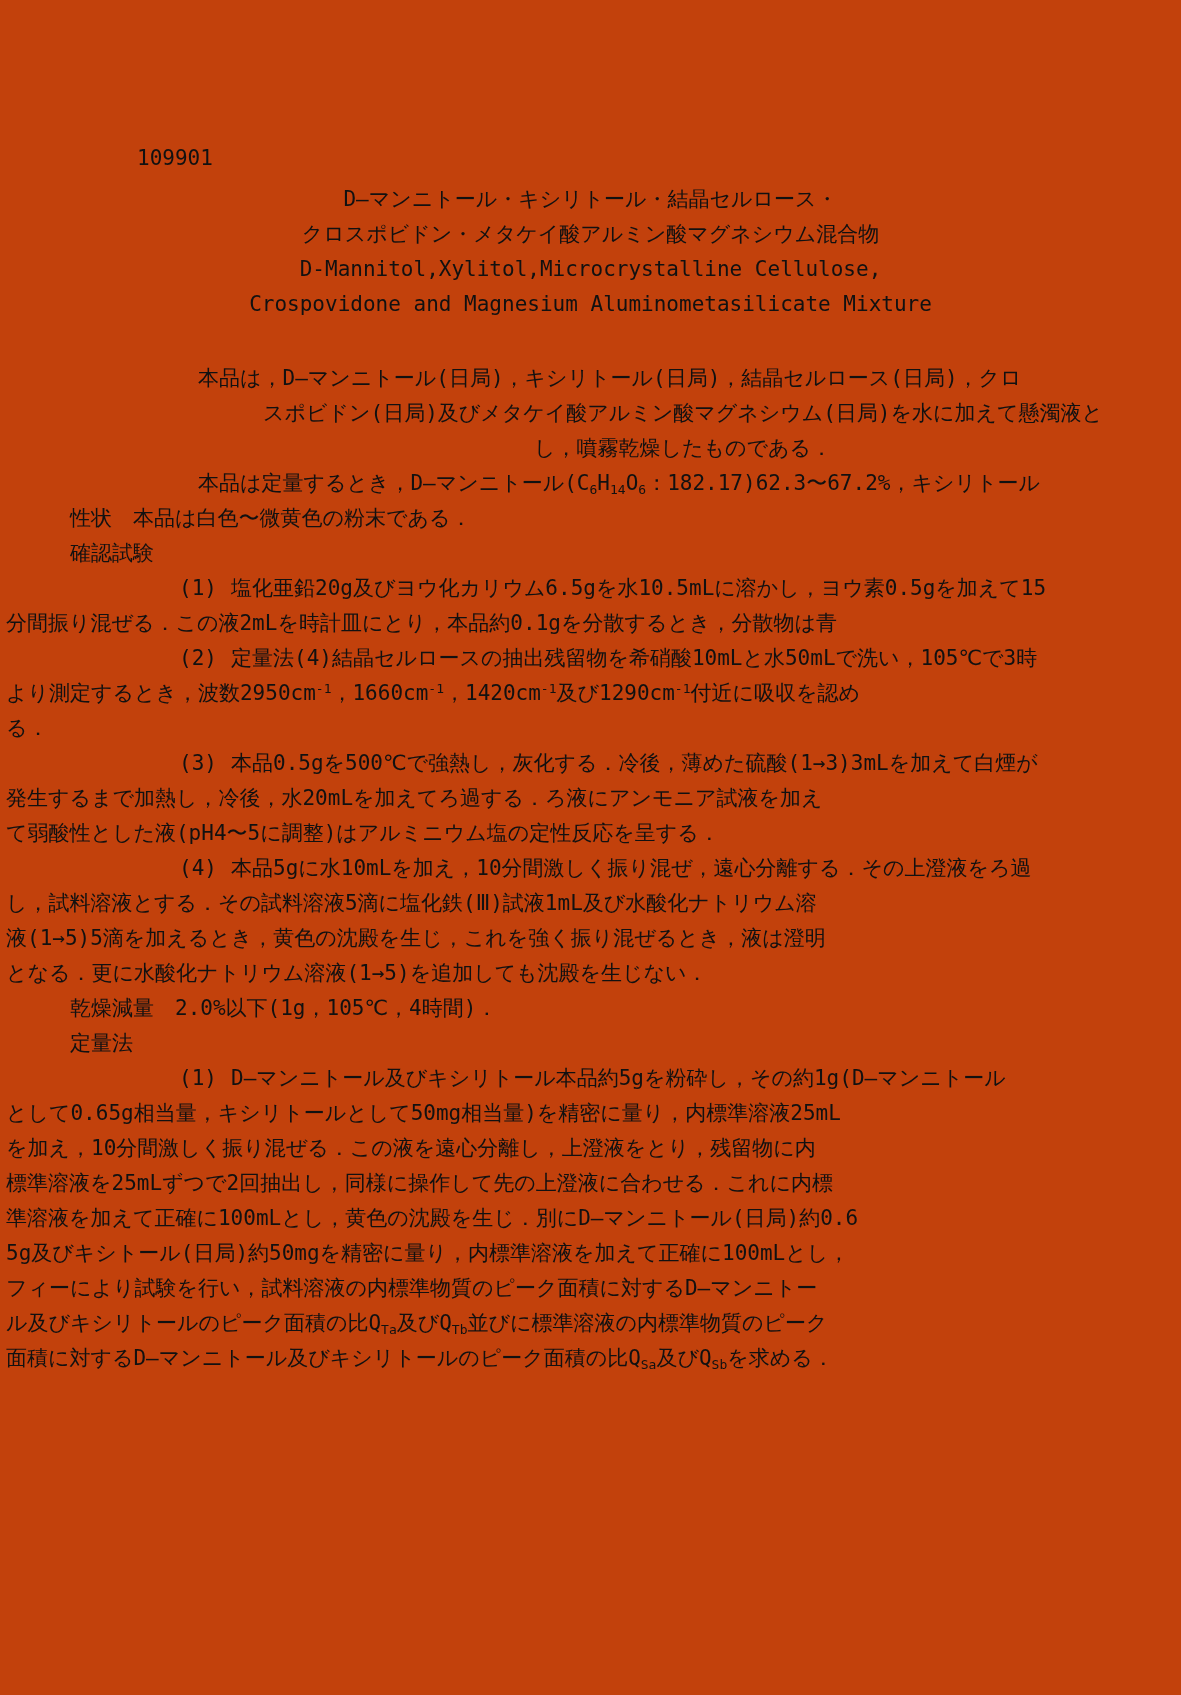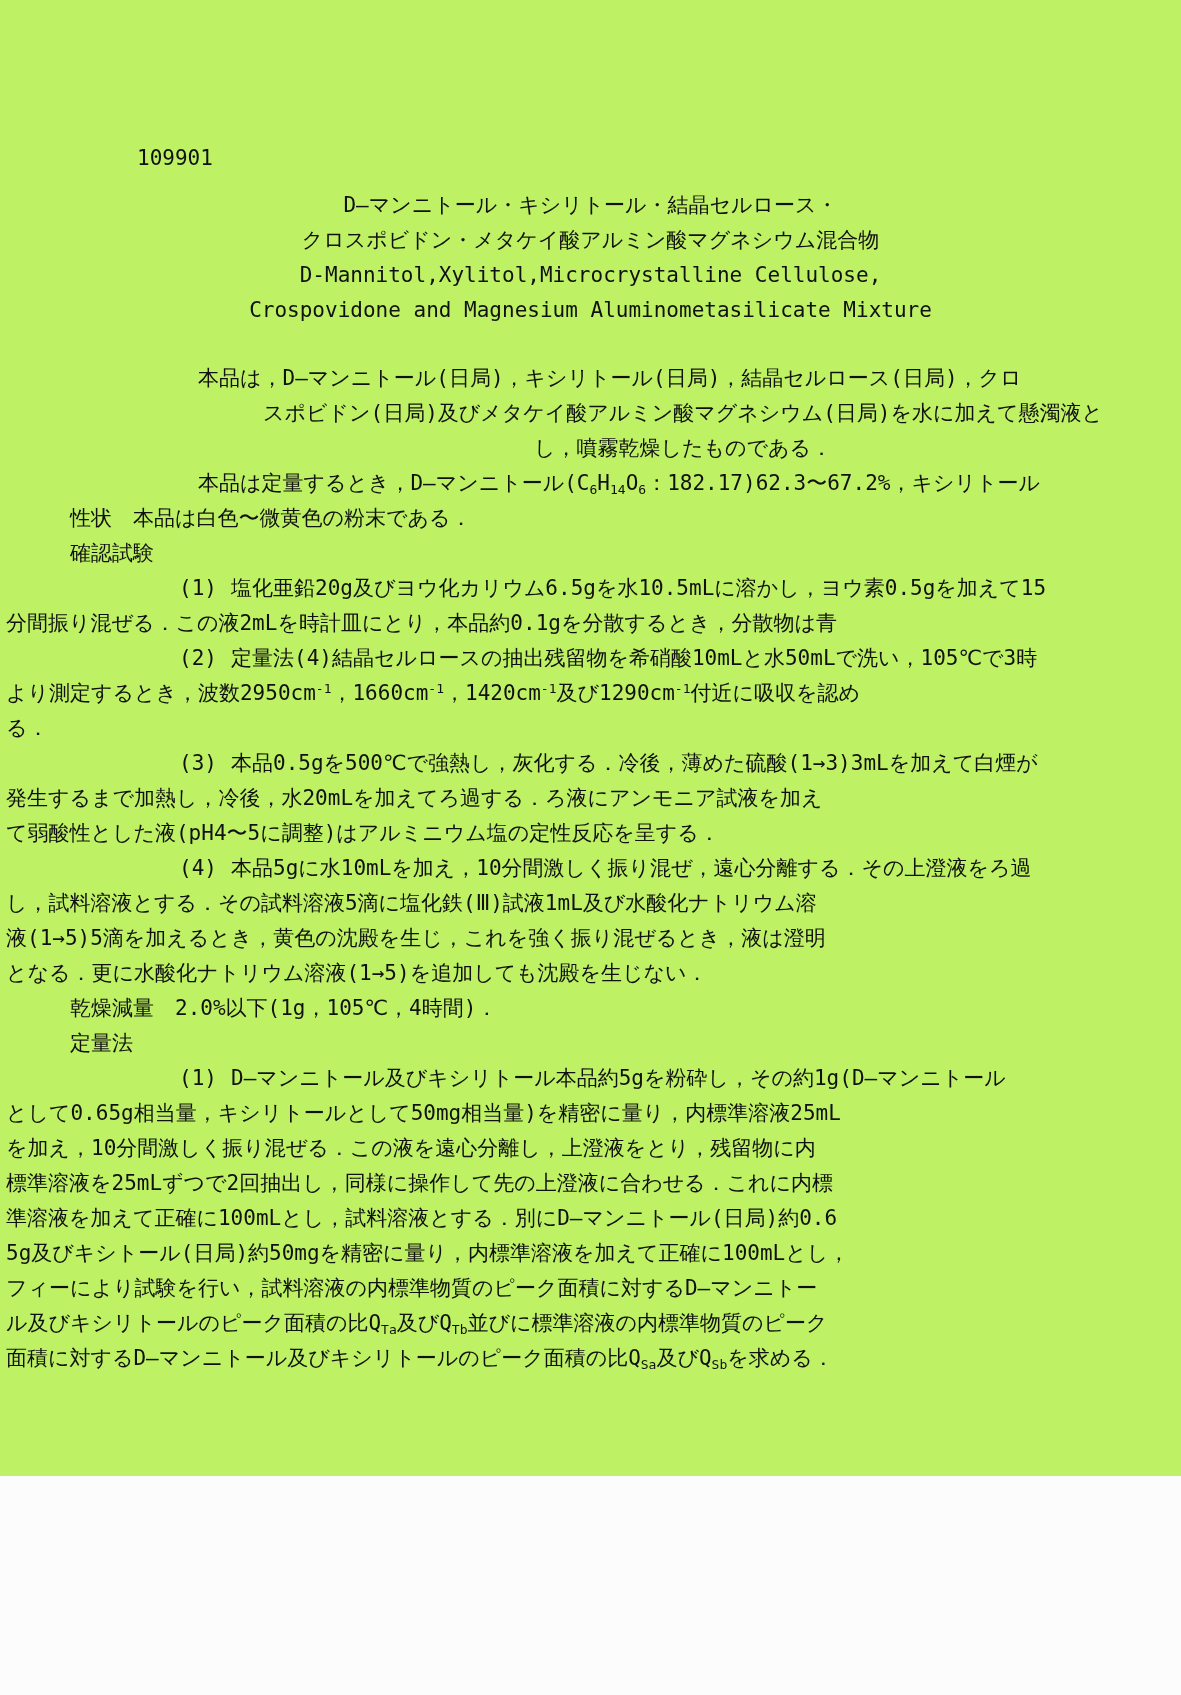--- a/index.html
+++ b/index.html
@@ -6,8 +6,8 @@
   .page {
     position: relative;
     width: 1181px;
-    height: 1476px;
-    background: #bef264;
+    height: 1695px;
+    background: #c2410c;
     color: #111;
     font-family: "DejaVu Sans Mono", "DejaVu Sans", "Liberation Mono", monospace;
     font-size: 21px;

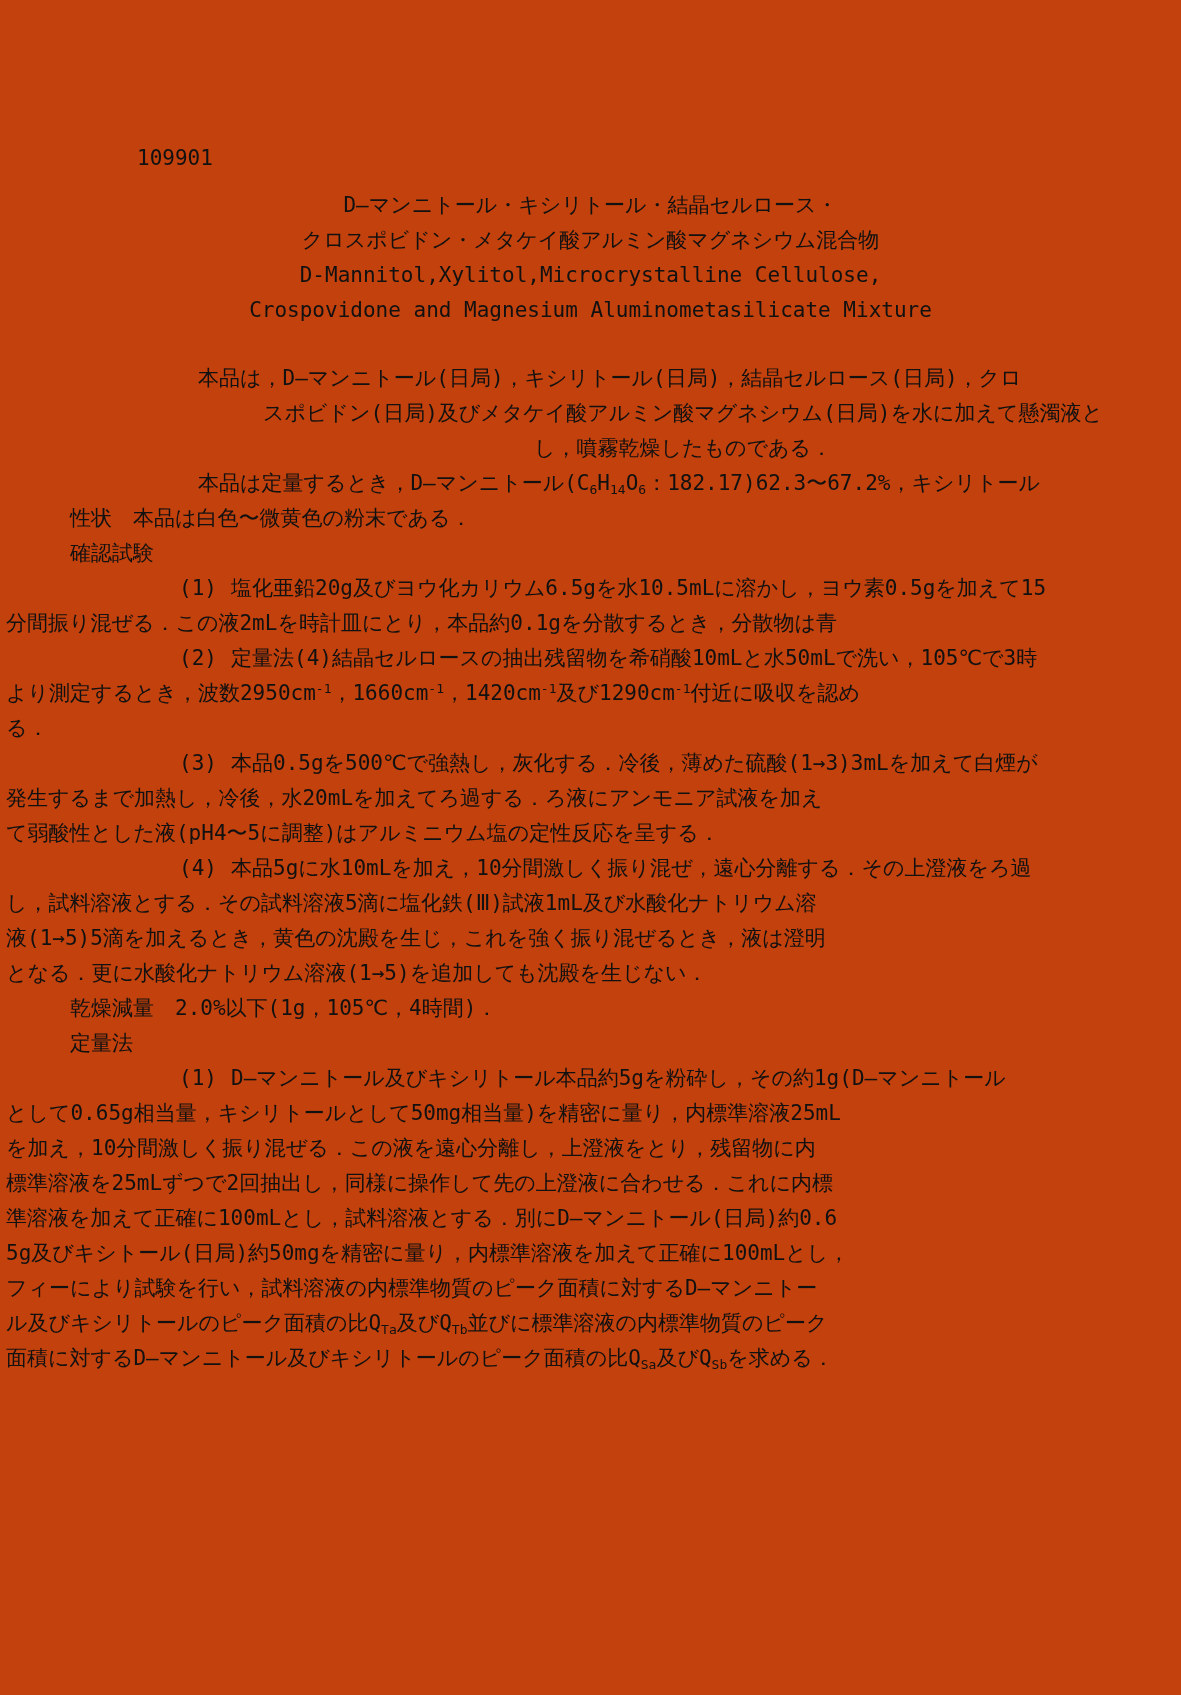--- a/index.html
+++ b/index.html
@@ -22,7 +22,7 @@
   }
   .title-block {
     position: absolute;
-    top: 188px;
+    top: 182px;
     left: 0;
     width: 100%;
     text-align: center;

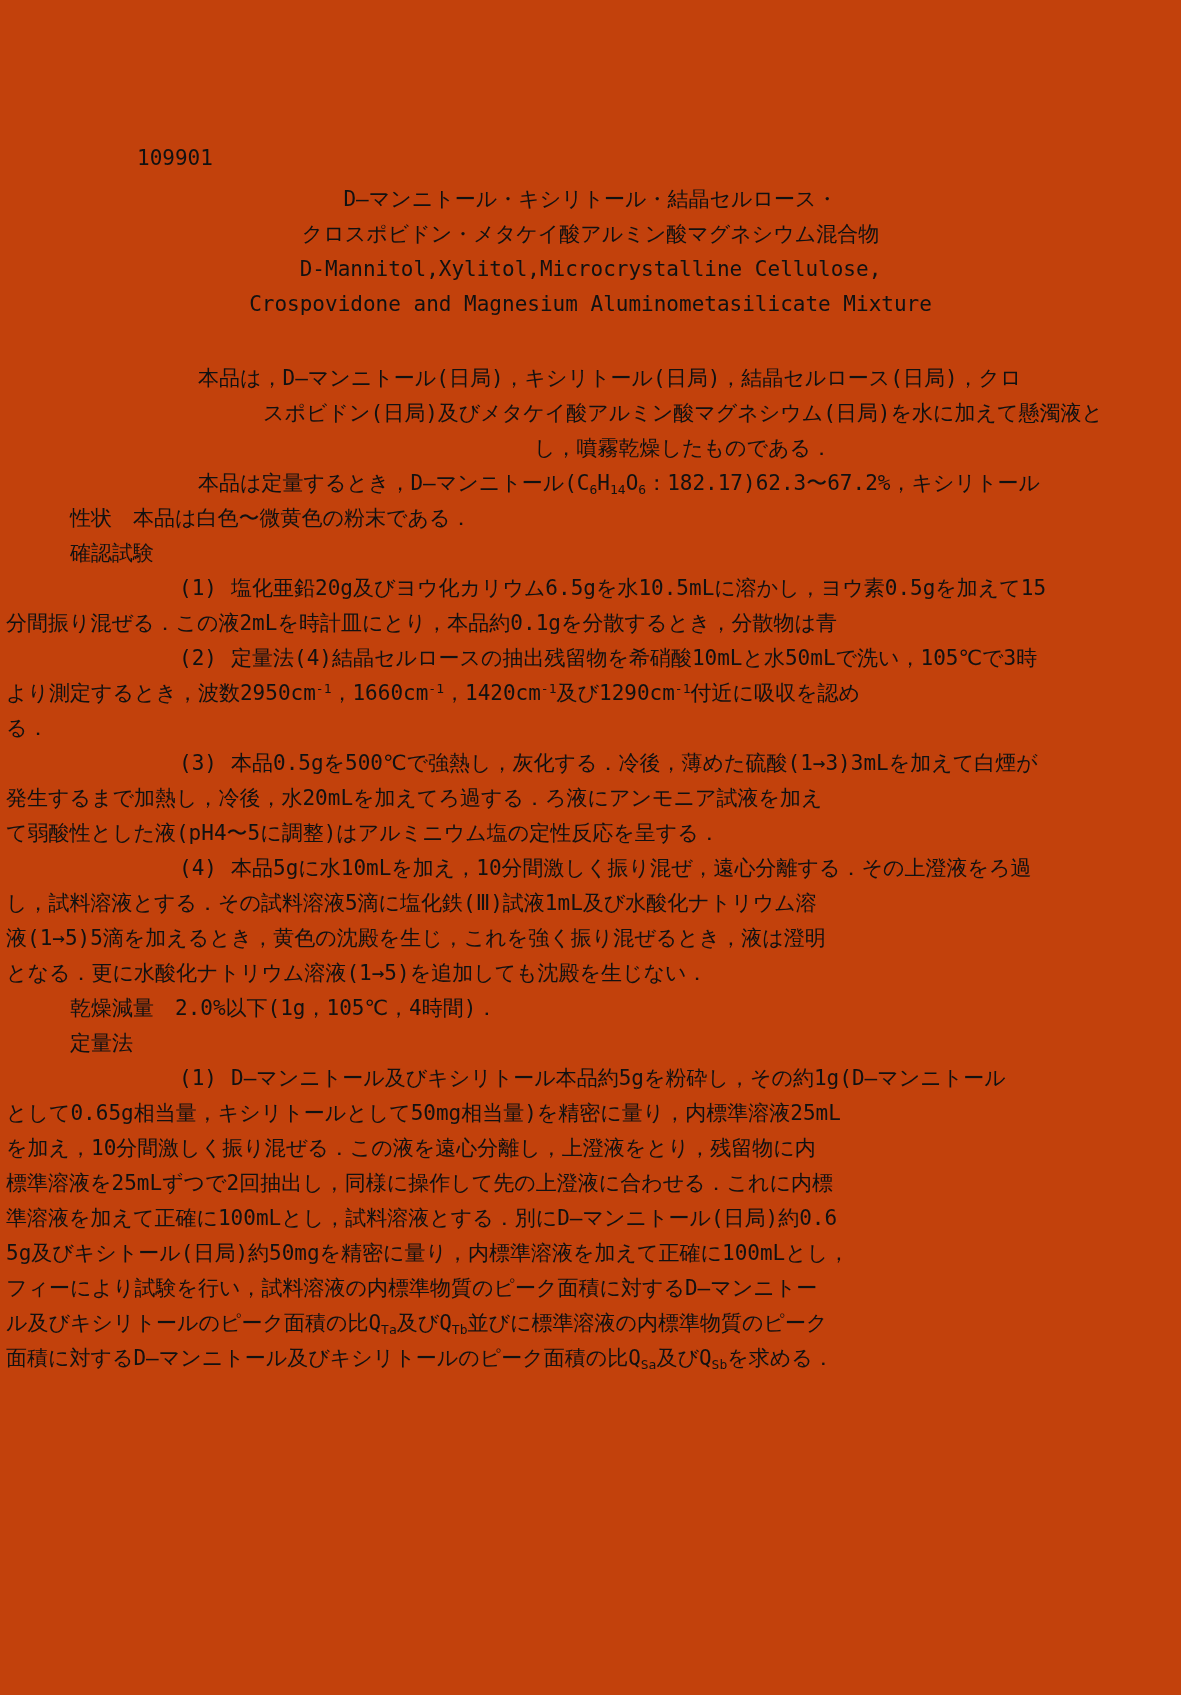--- a/index.html
+++ b/index.html
@@ -94,7 +94,7 @@
       <div class="line ind-cont"><span>として0.65g相当量，キシリトールとして50mg相当量)を精密に量り，内標準溶液25mL</span></div>
       <div class="line ind-cont"><span>を加え，10分間激しく振り混ぜる．この液を遠心分離し，上澄液をとり，残留物に内</span></div>
       <div class="line ind-cont"><span>標準溶液を25mLずつで2回抽出し，同様に操作して先の上澄液に合わせる．これに内標</span></div>
-      <div class="line ind-cont"><span>準溶液を加えて正確に100mLとし，試料溶液とする．別にD—マンニトール(日局)約0.6</span></div>
+      <div class="line ind-cont"><span>準溶液を加えて正確に100mLとし，黄色の沈殿を生じ．別にD—マンニトール(日局)約0.6</span></div>
       <div class="line ind-cont"><span>5g及びキシトール(日局)約50mgを精密に量り，内標準溶液を加えて正確に100mLとし，</span></div>
       <div class="line ind-cont"><span>フィーにより試験を行い，試料溶液の内標準物質のピーク面積に対するD—マンニトー</span></div>
       <div class="line ind-cont"><span>ル及びキシリトールのピーク面積の比Q<sub>Ta</sub>及びQ<sub>Tb</sub>並びに標準溶液の内標準物質のピーク</span></div>

